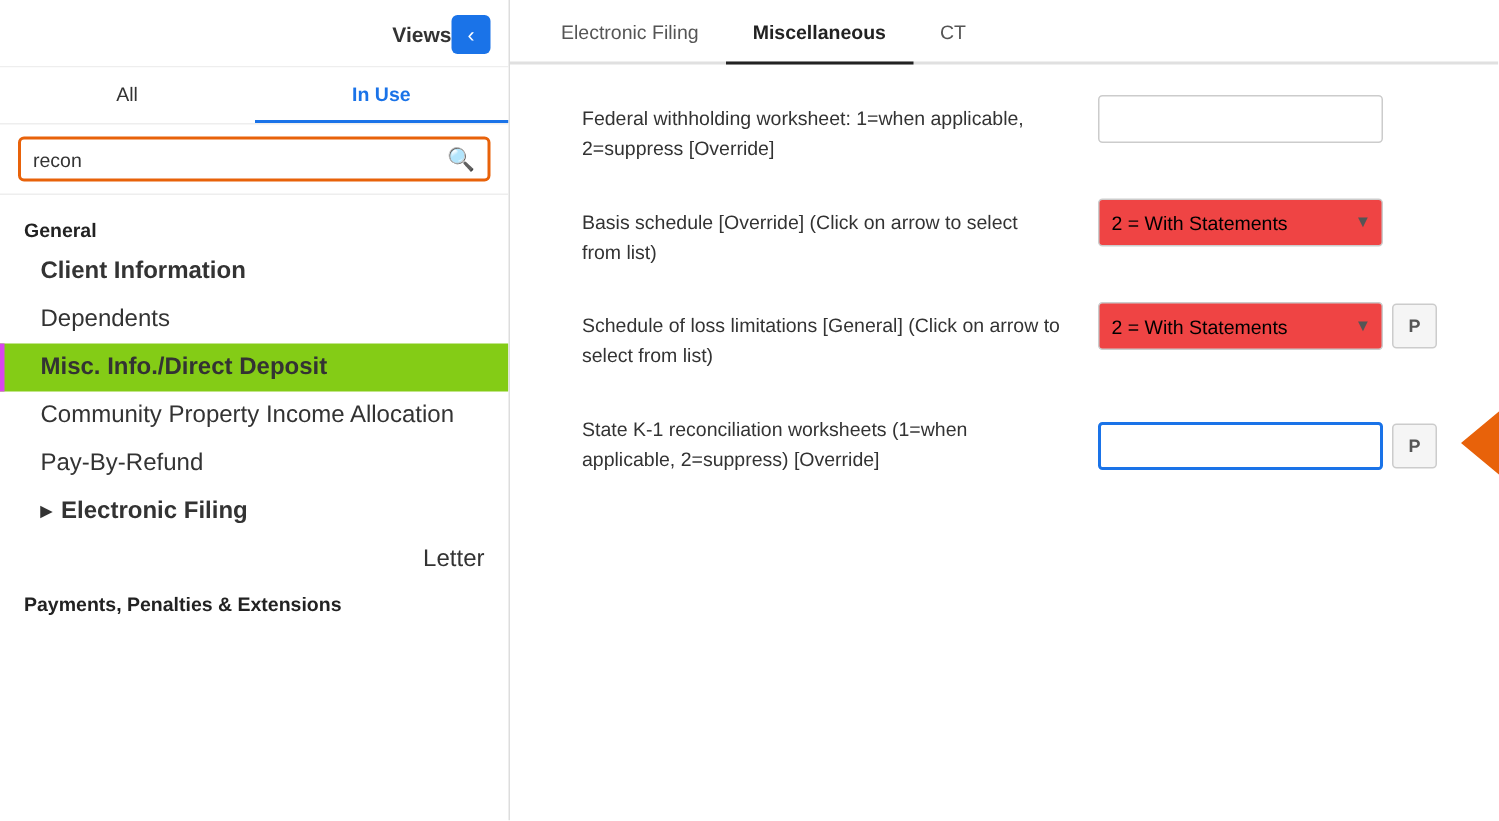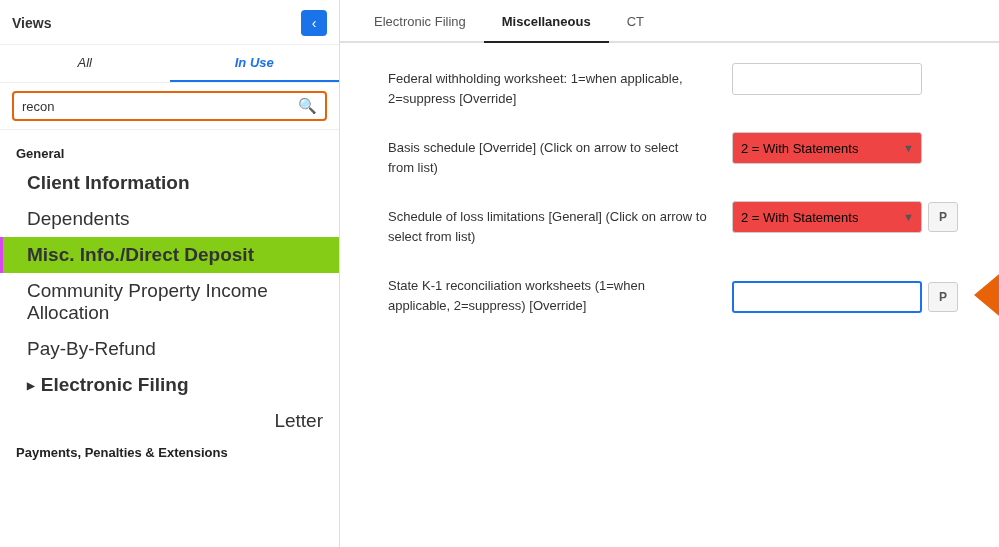--- a/index.html
+++ b/index.html
@@ -19,7 +19,7 @@
     .views-header {
       display: flex;
       align-items: center;
-      justify-content: space-between;
+      justify-content: flex-end;
       padding: 10px 12px 8px 12px;
       border-bottom: 1px solid #eee;
     }

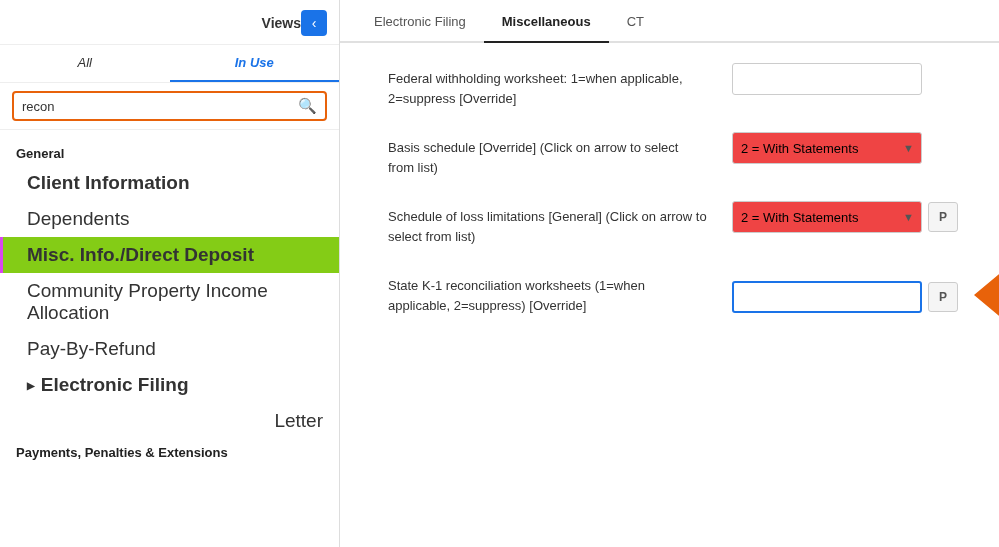--- a/index.html
+++ b/index.html
@@ -55,7 +55,6 @@
       font-size: 13px;
       color: #333;
       border-bottom: 2px solid transparent;
-      font-style: italic;
     }
 
     .toggle-btn.active {

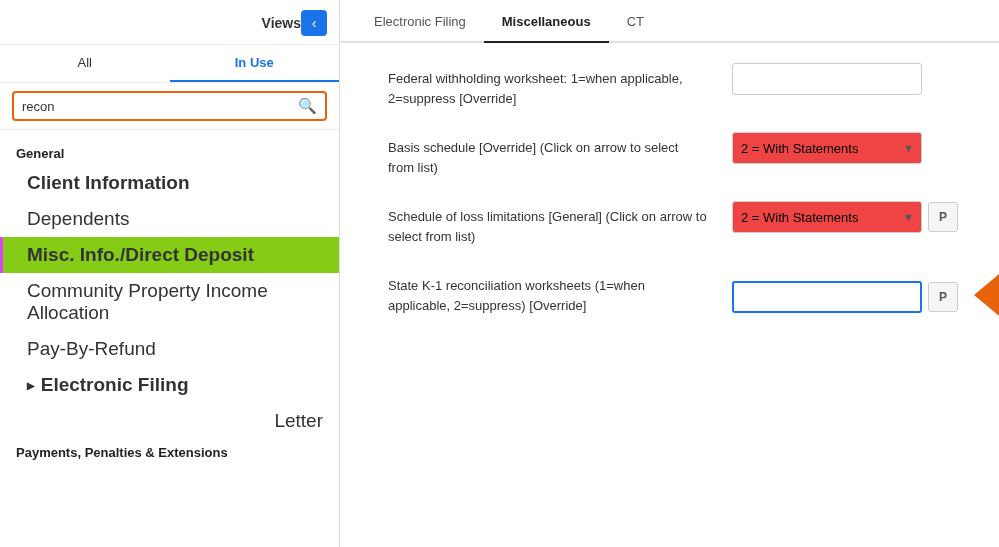--- a/index.html
+++ b/index.html
@@ -109,7 +109,7 @@
       padding: 7px 16px 7px 24px;
       cursor: pointer;
       color: #333;
-      font-size: 19px;
+      font-size: 16px;
       border-left: 3px solid transparent;
     }
 

